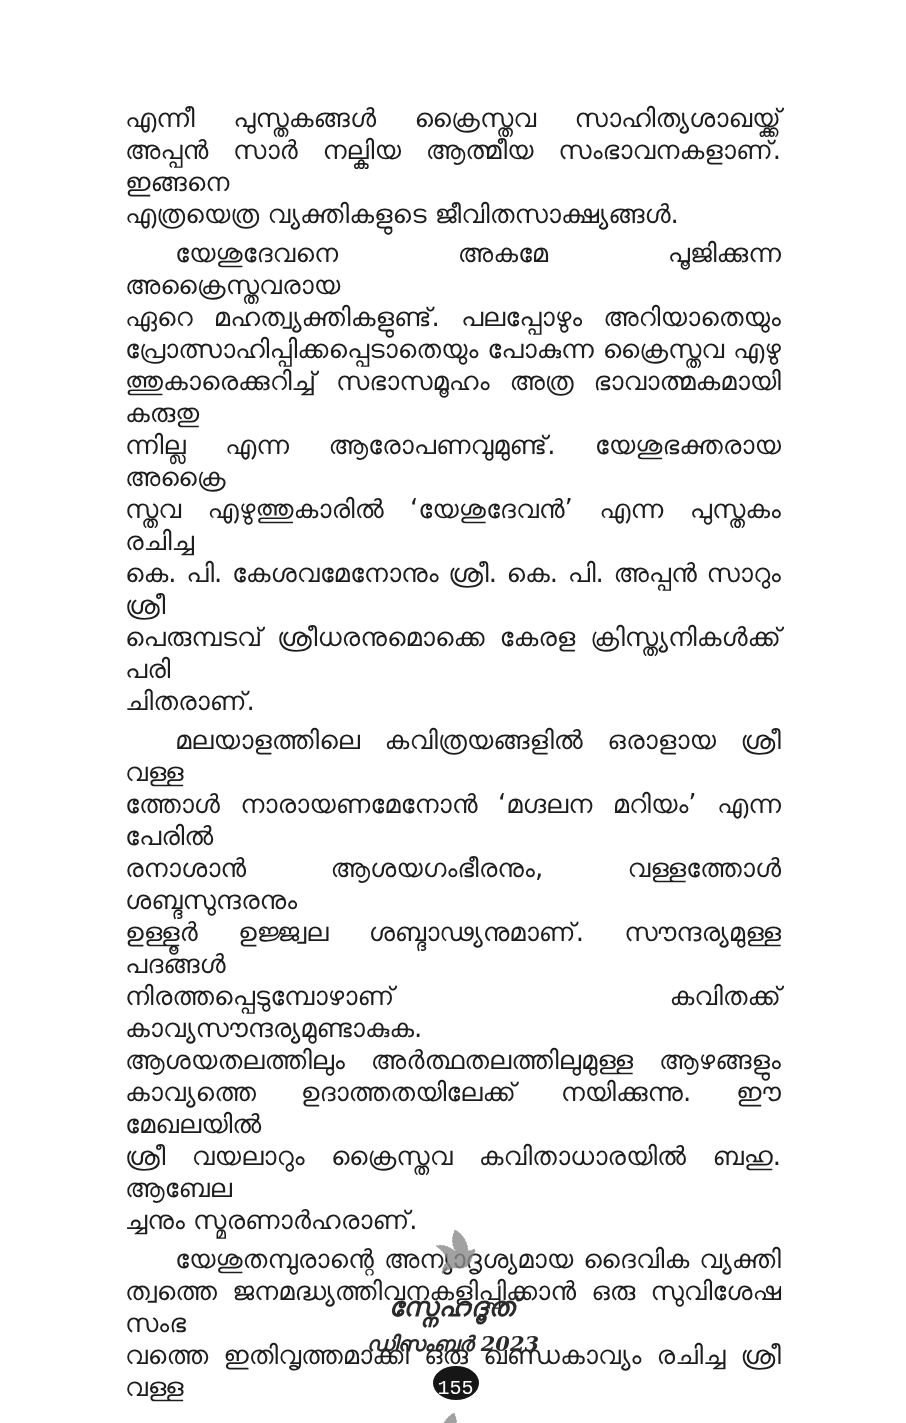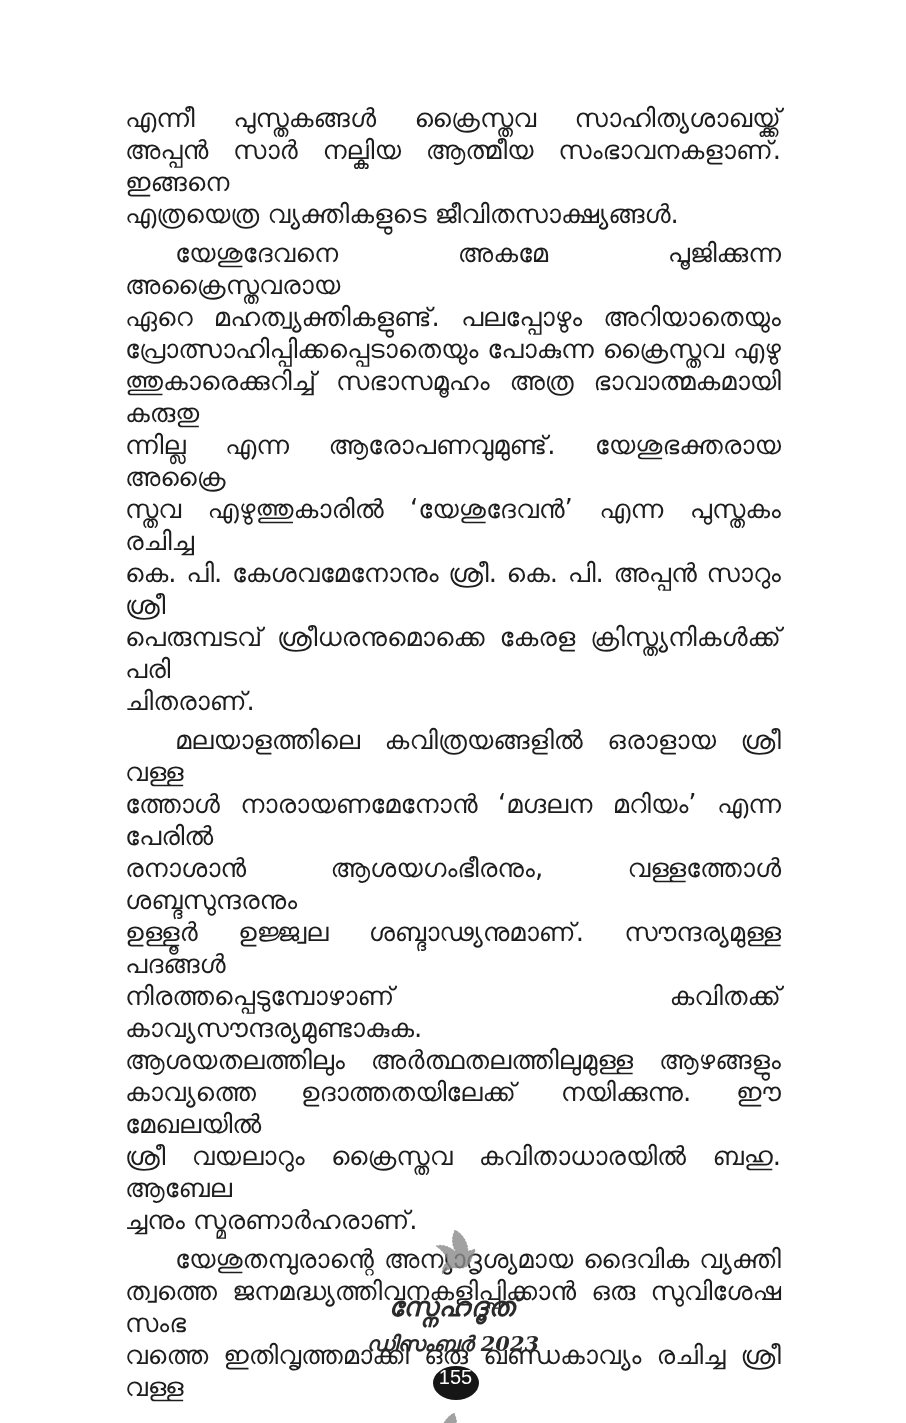--- a/index.html
+++ b/index.html
@@ -54,9 +54,9 @@
     border-radius:50%;
     color:#ffffff;
     display:flex;
-    align-items:flex-start;
+    align-items:flex-end;
     justify-content:center;
-    font-family:Liberation Sans, sans-serif;
+    font-family:Liberation Mono, monospace;
     font-size:20px;
     margin-left:5px;
     background:#161616;

